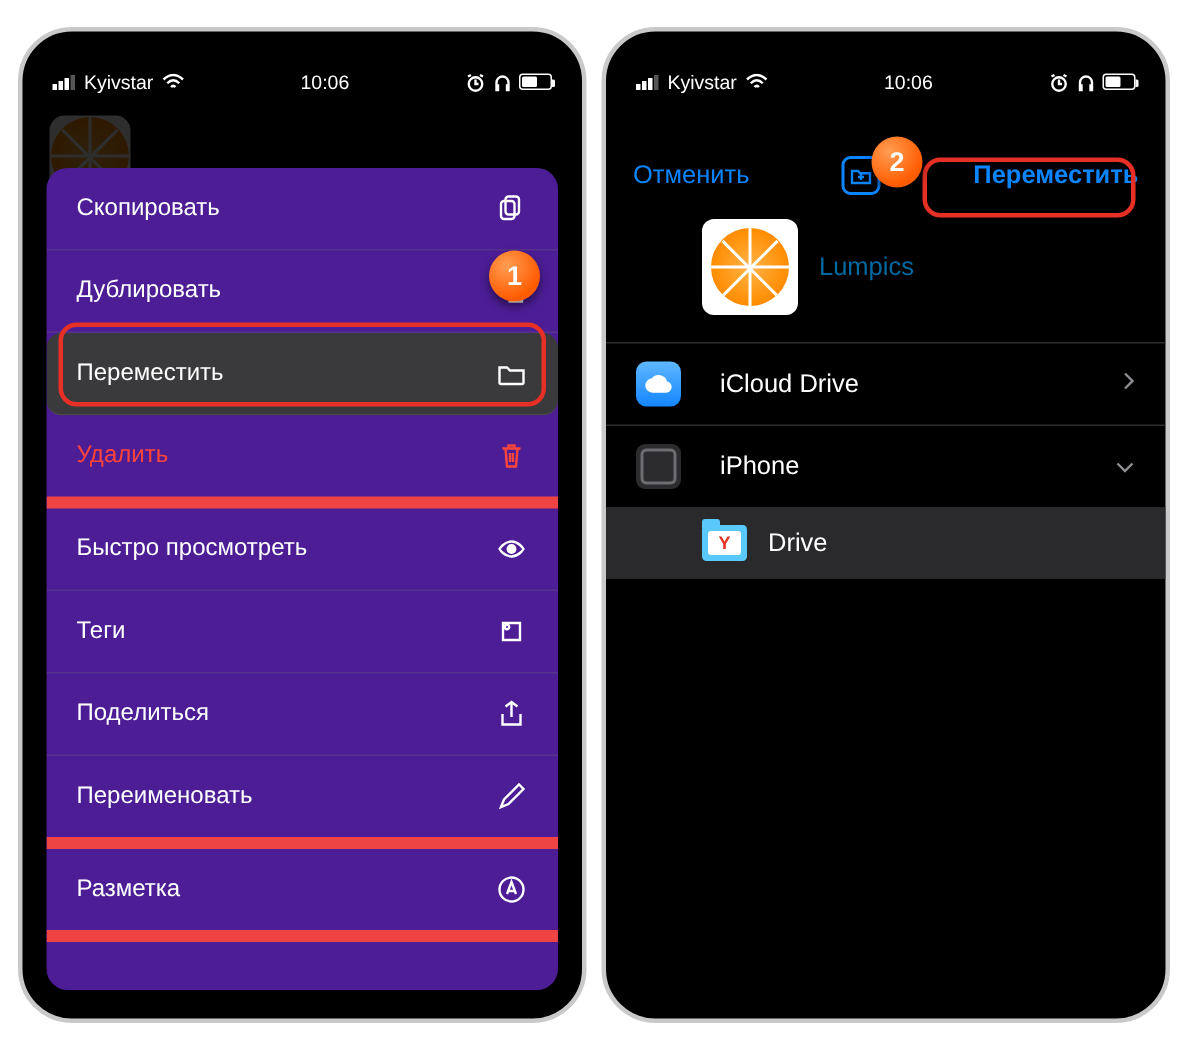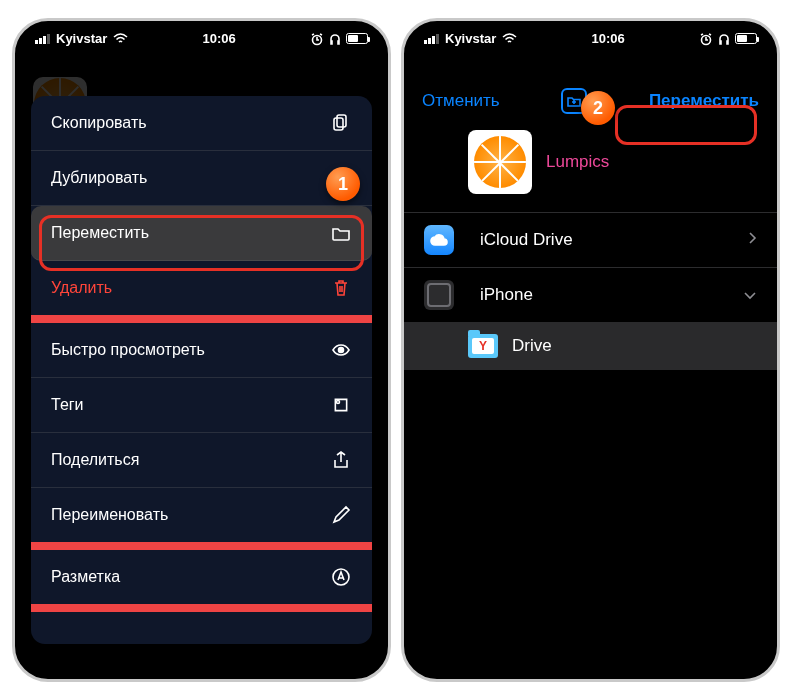--- a/index.html
+++ b/index.html
@@ -30,10 +30,10 @@
       display: flex;
       align-items: center;
       justify-content: space-between;
-      padding: 10px 20px 4px;
+      padding: 26px 20px 4px;
       color: #fff;
       font-size: 13px;
-      font-weight: 700;
+      font-weight: 400;
     }
     .status-left { display: flex; align-items: center; gap: 6px; }
     .status-right { display: flex; align-items: center; gap: 4px; }

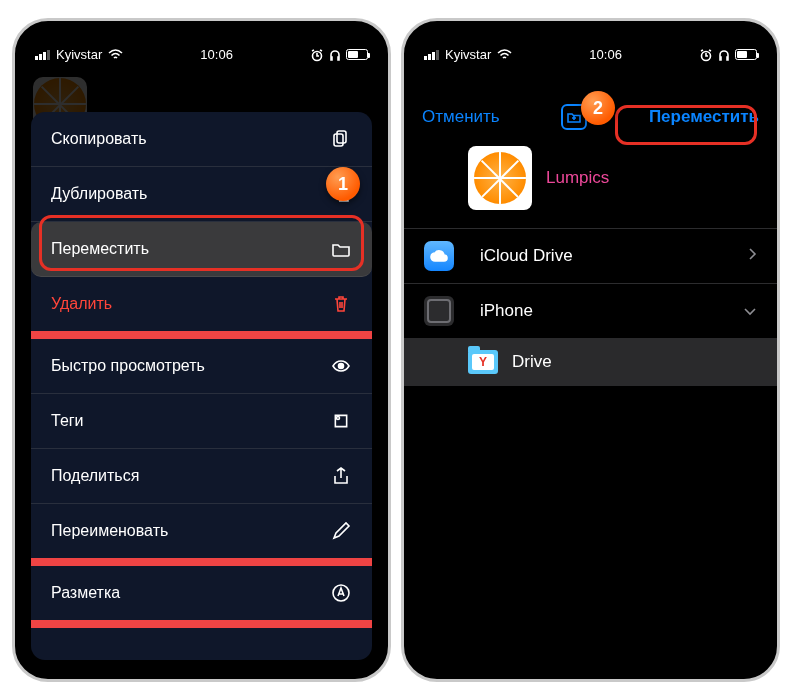--- a/index.html
+++ b/index.html
@@ -52,7 +52,7 @@
     
     .menu-card {
       margin: 46px 16px 0;
-      background: #0f172a;
+      background: #4c1d95;
       border-radius: 14px;
       overflow: hidden;
       position: relative;

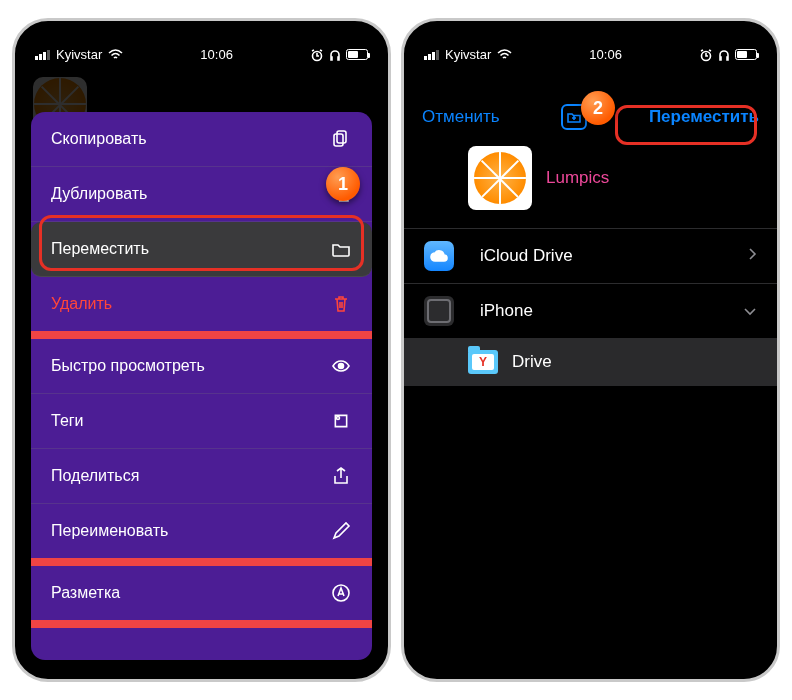--- a/index.html
+++ b/index.html
@@ -123,7 +123,7 @@
       color:#8e8e93; font-size:13px; padding: 6px 20px 12px; line-height:1.35;
     }
     .dest-row {
-      display:flex; align-items:center; gap:14px; padding: 10px 64px 16px; color:#ec4899; font-size:17px;
+      display:flex; align-items:center; gap:14px; padding: 10px 64px 16px; color:#0369a1; font-size:17px;
     }
     .orange-thumb {
       width:64px; height:64px; background:#fff; border-radius:8px; display:flex; align-items:center; justify-content:center; overflow:hidden;

